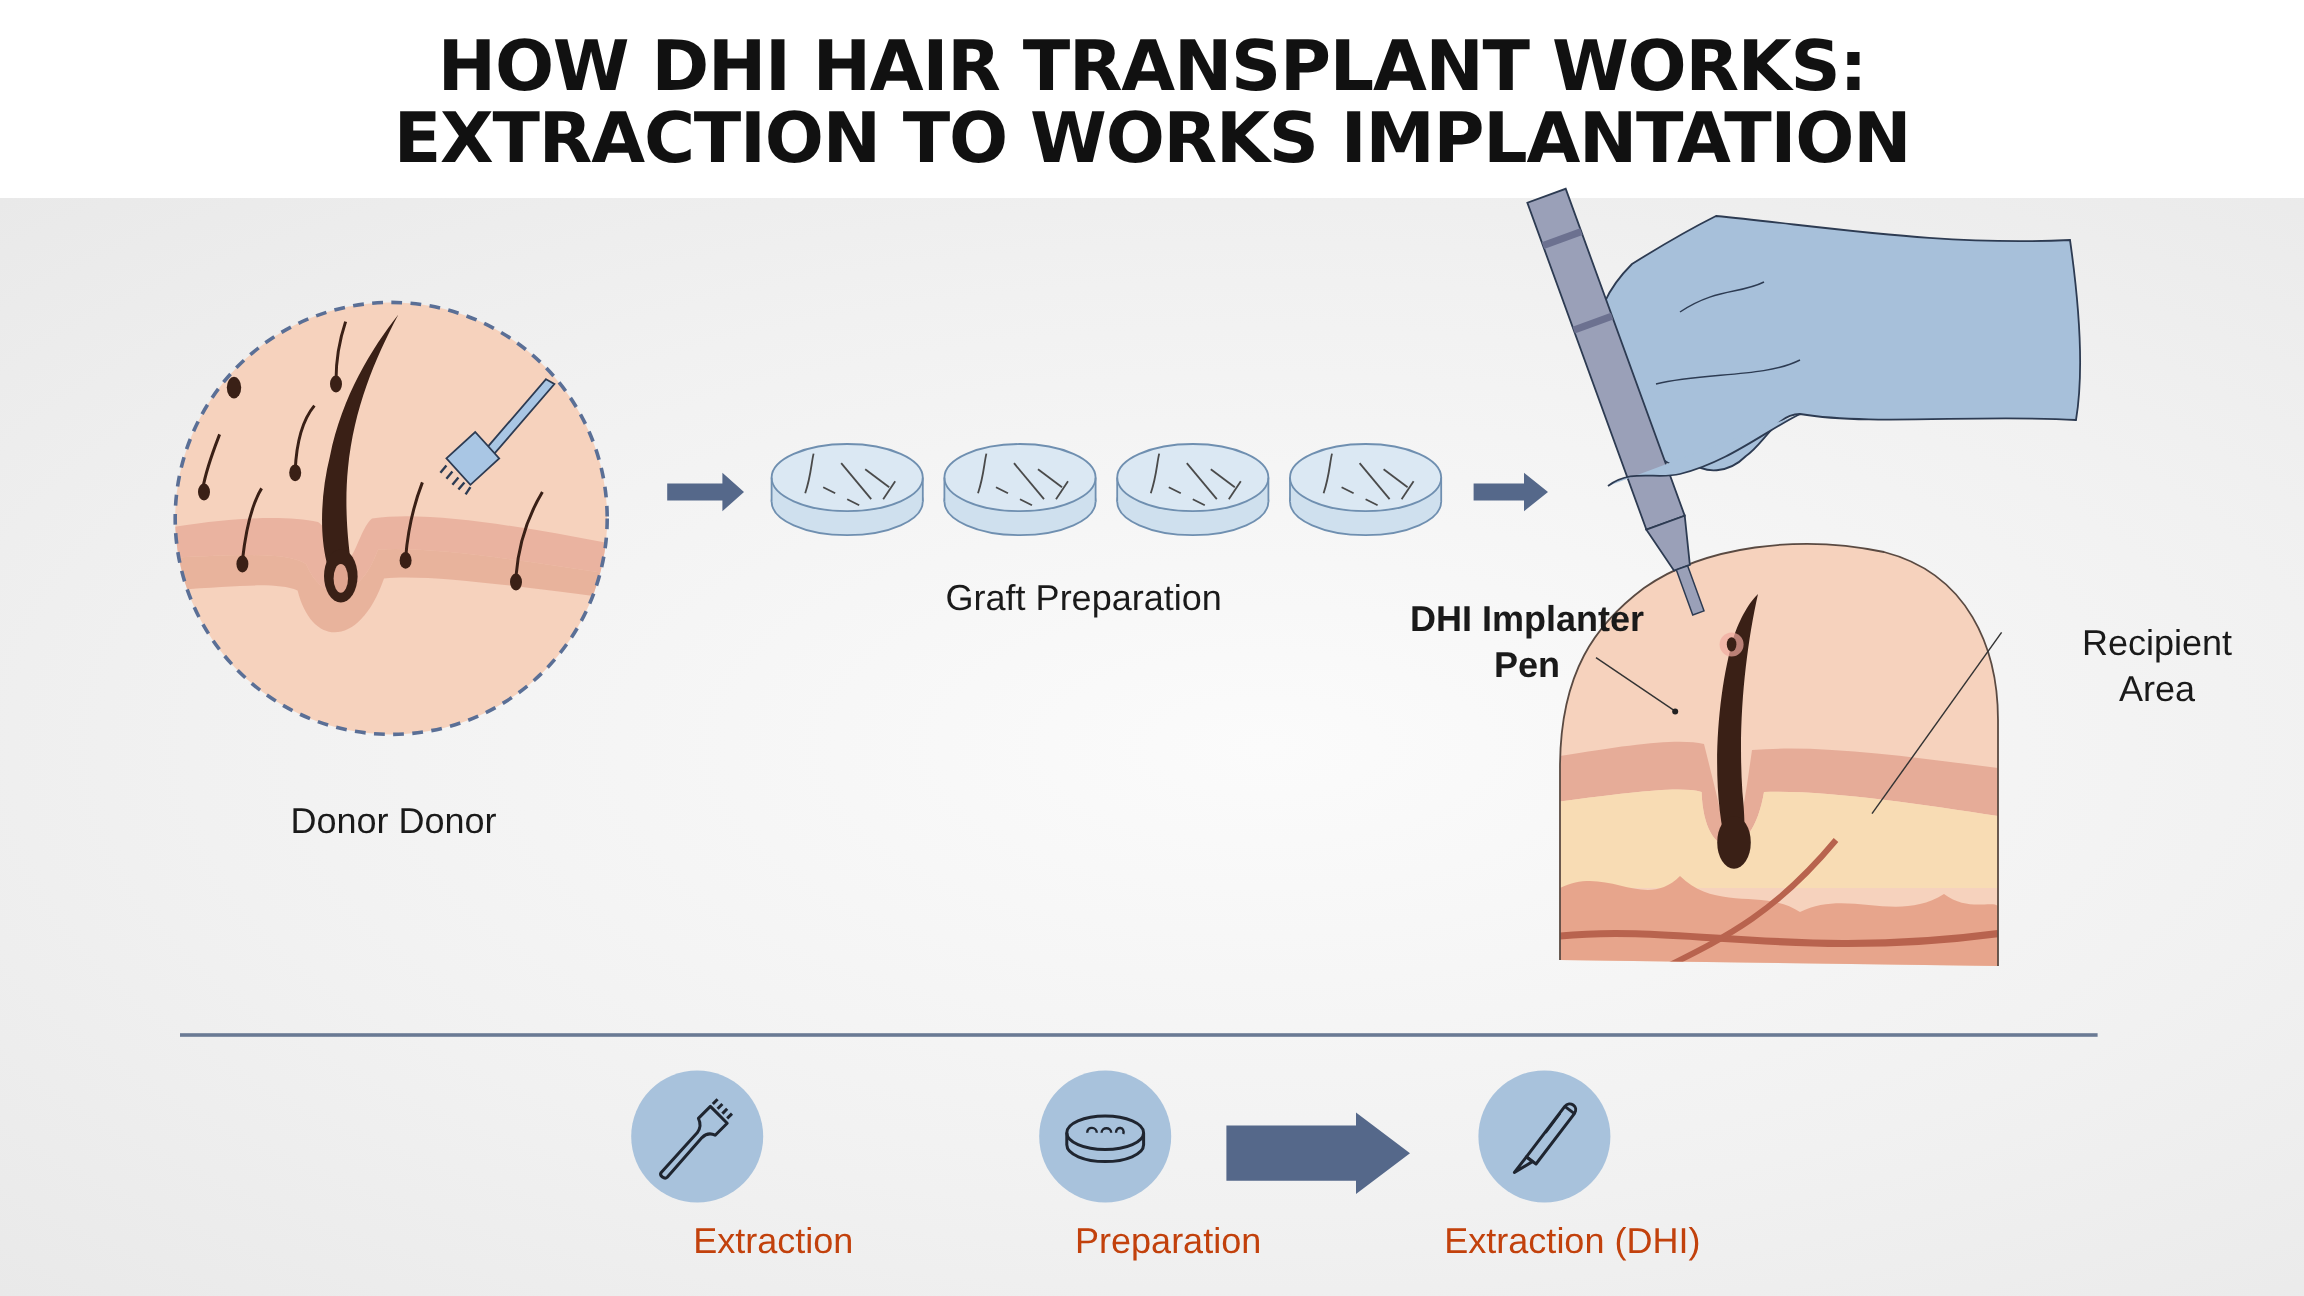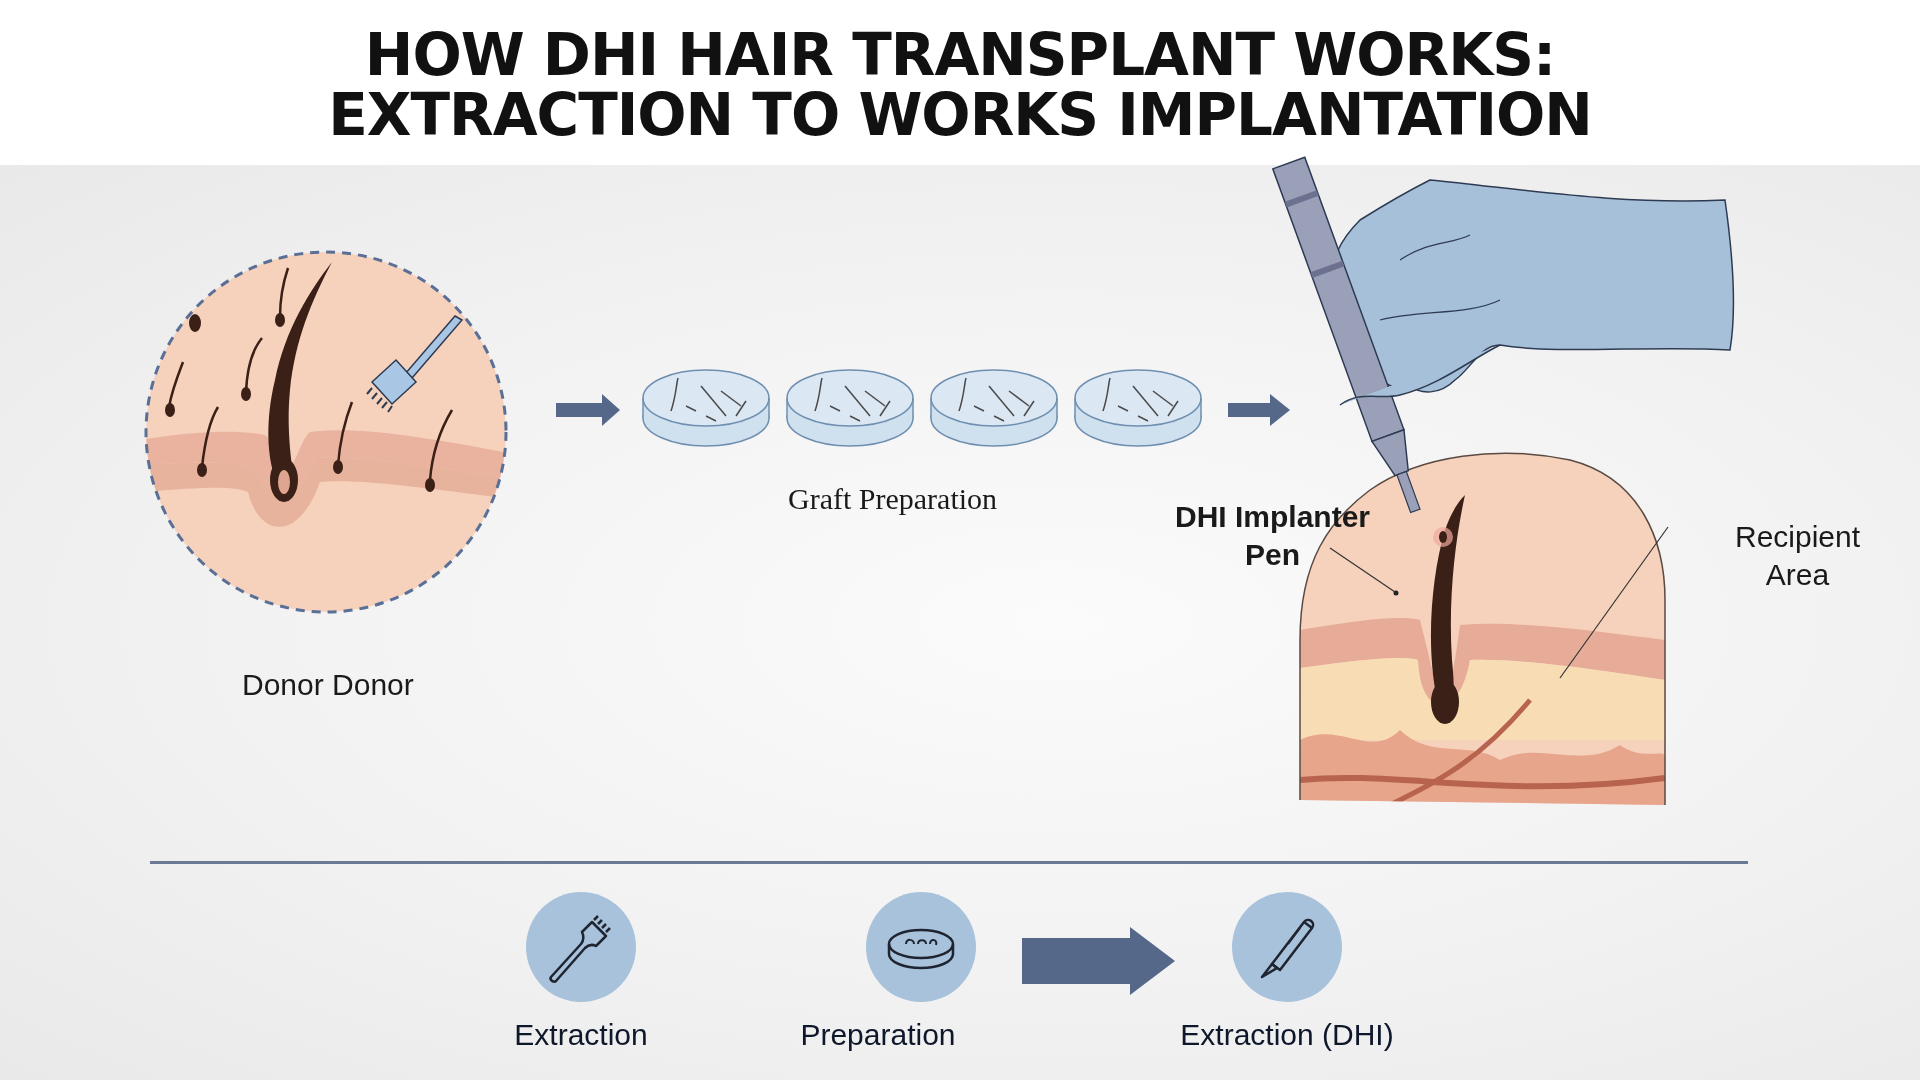--- a/index.html
+++ b/index.html
@@ -190,7 +190,7 @@
 </svg>
 
 <div class="label" style="left:242px; top:668px;">Donor Donor</div>
-<div class="label" style="left:788px; top:482px;font-family:Liberation Serif, serif;">Graft Preparation</div>
+<div class="label" style="left:788px; top:482px;">Graft Preparation</div>
 <div class="label center" style="left:1175px; top:498px; line-height:38px;font-weight:bold;">
   <div>DHI Implanter</div>
   <div>Pen</div>

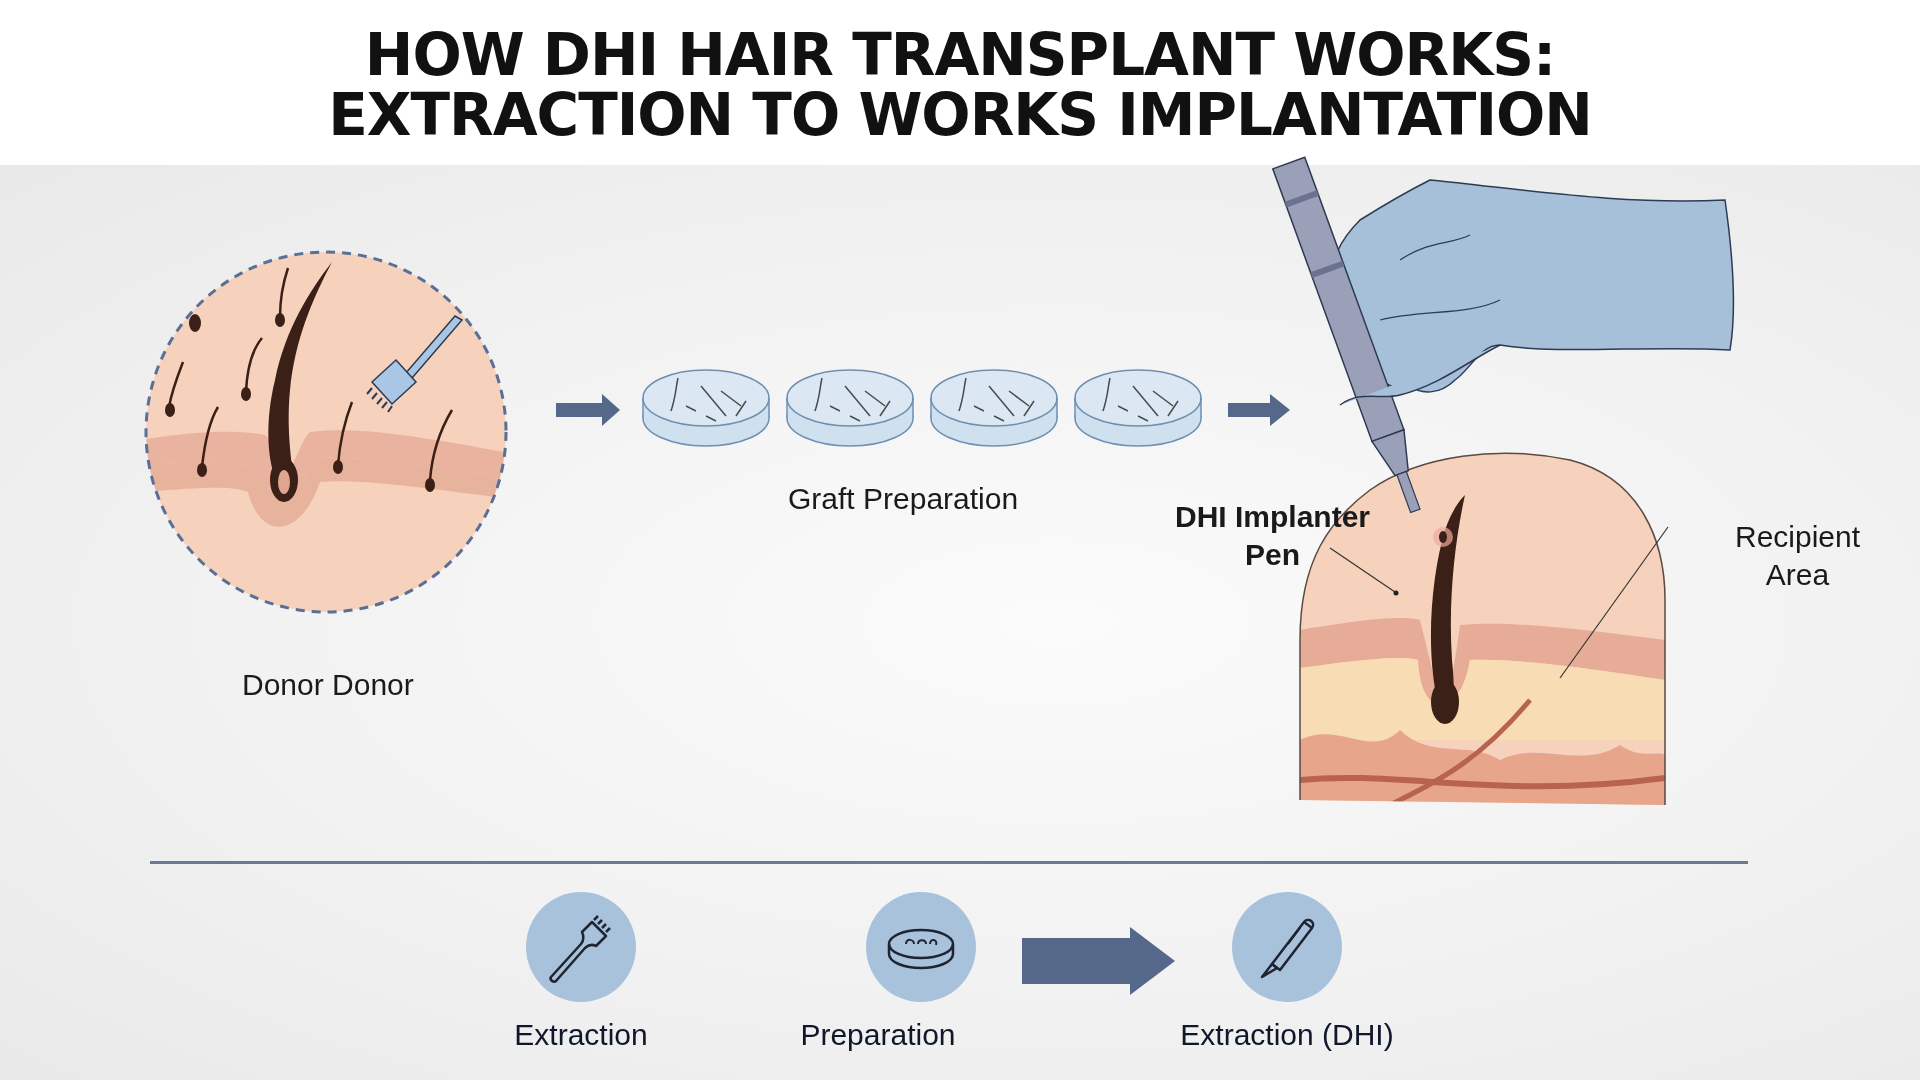--- a/index.html
+++ b/index.html
@@ -18,7 +18,7 @@
   svg { position:absolute; left:0; top:0; overflow:visible; }
   .divider { position:absolute; left:150px; top:861px; width:1598px; height:3px; background:#6a7a94; }
   .step-circle { position:absolute; width:110px; height:110px; border-radius:50%; background:#a8c2dc; }
-  .step-label { position:absolute; font-size:30px; color:#0f172a; text-align:center; width:260px; }
+  .step-label { position:absolute; font-size:30px; color:#c2410c; text-align:right; width:260px; }
 </style>
 </head>
 <body>

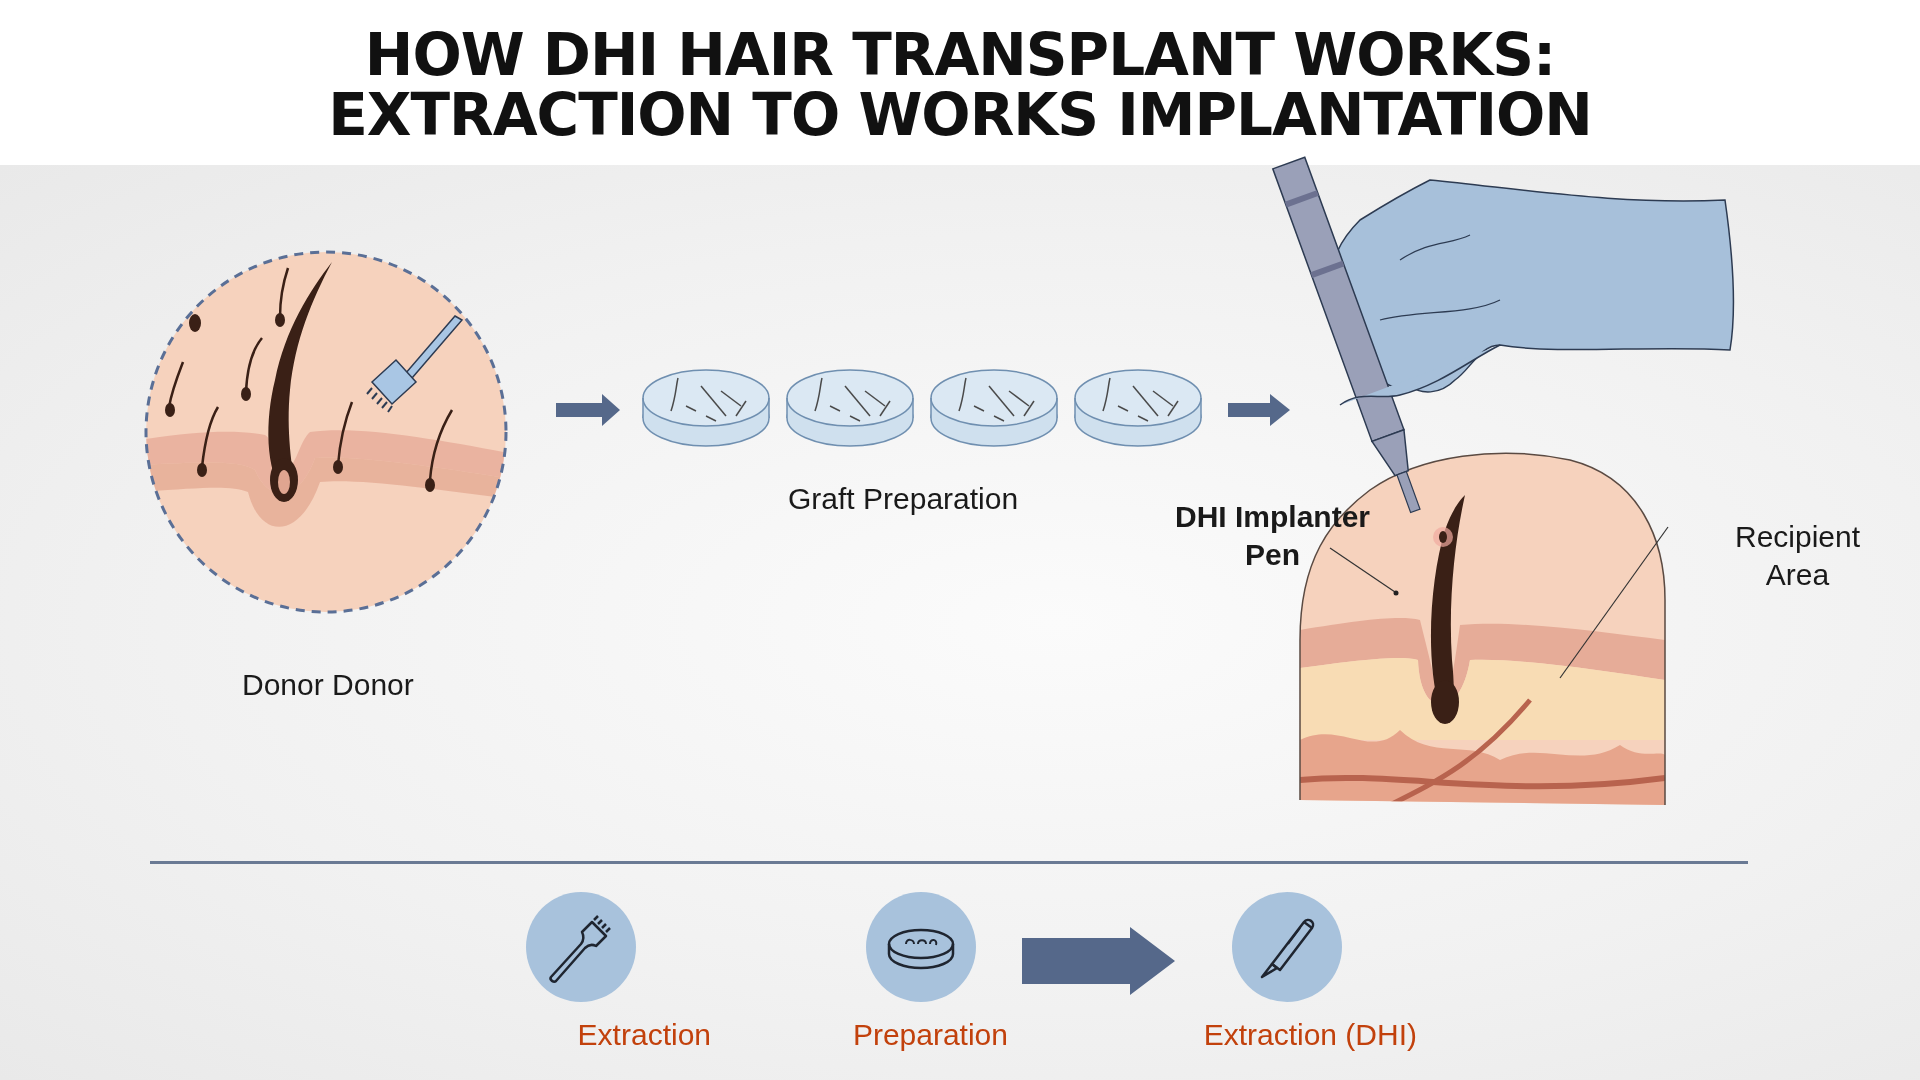--- a/index.html
+++ b/index.html
@@ -224,7 +224,7 @@
     </g>
   </svg>
 </div>
-<div class="step-label" style="left:748px; top:1018px;">Preparation</div>
+<div class="step-label" style="left:791px; top:1018px;">Preparation</div>
 
 <div class="step-circle" style="left:1232px; top:892px;">
   <svg width="110" height="110" viewBox="0 0 110 110" style="position:absolute;left:0;top:0;">

